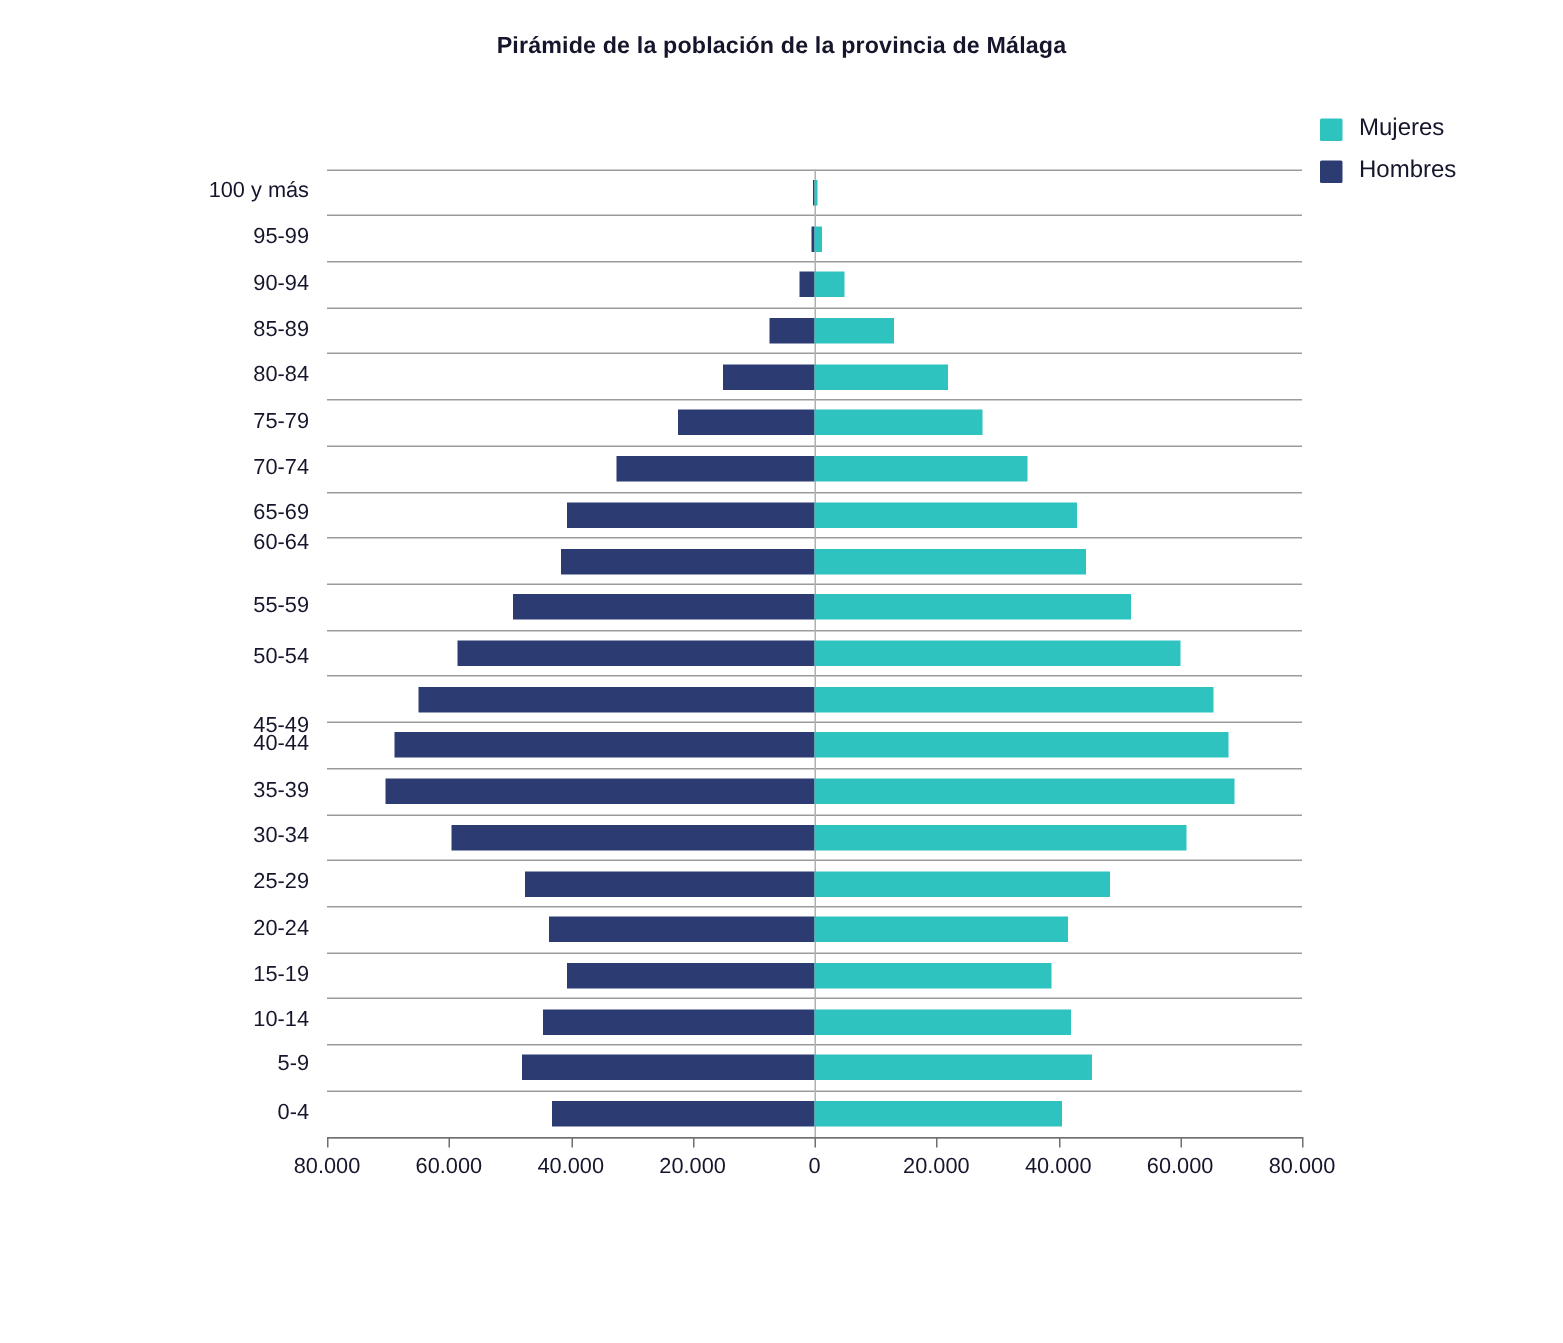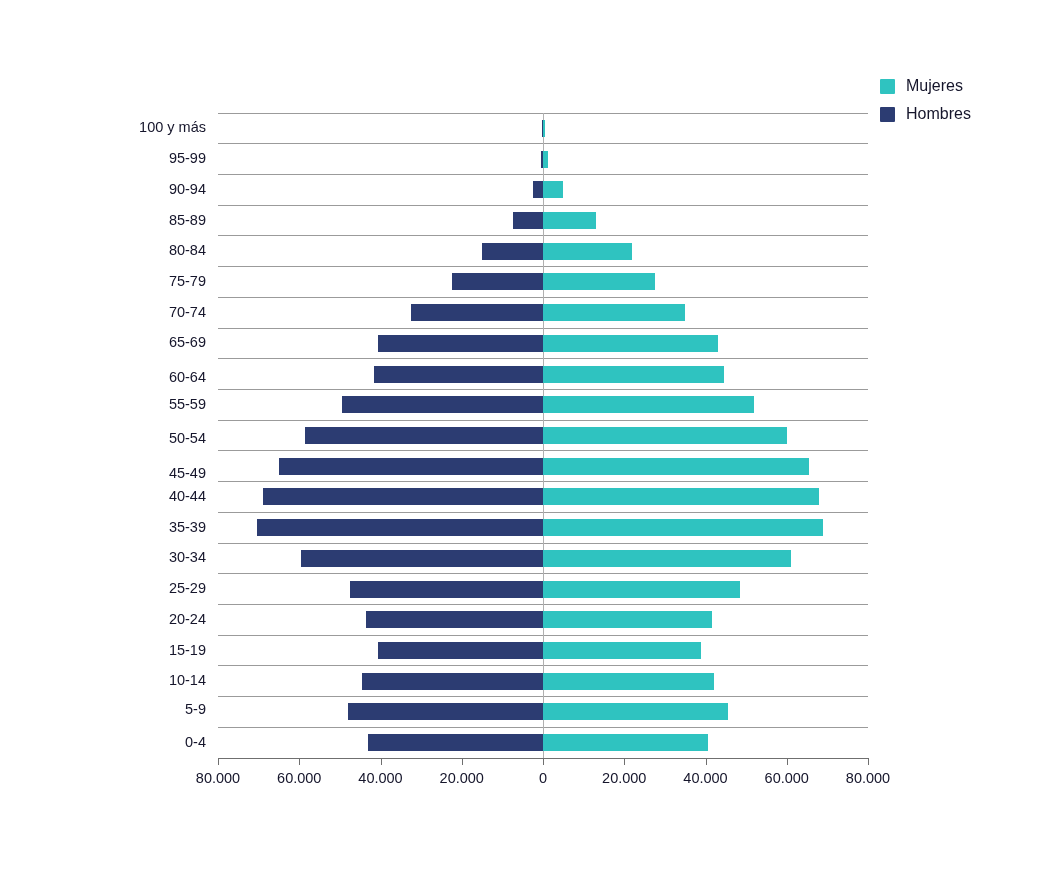--- a/index.html
+++ b/index.html
@@ -133,6 +133,7 @@
 
 <div id="chart-root">
 
+  <div class="chart-title">Pirámide de la población de la provincia de Málaga</div>
 
   <div class="legend">
     <div class="legend-row">

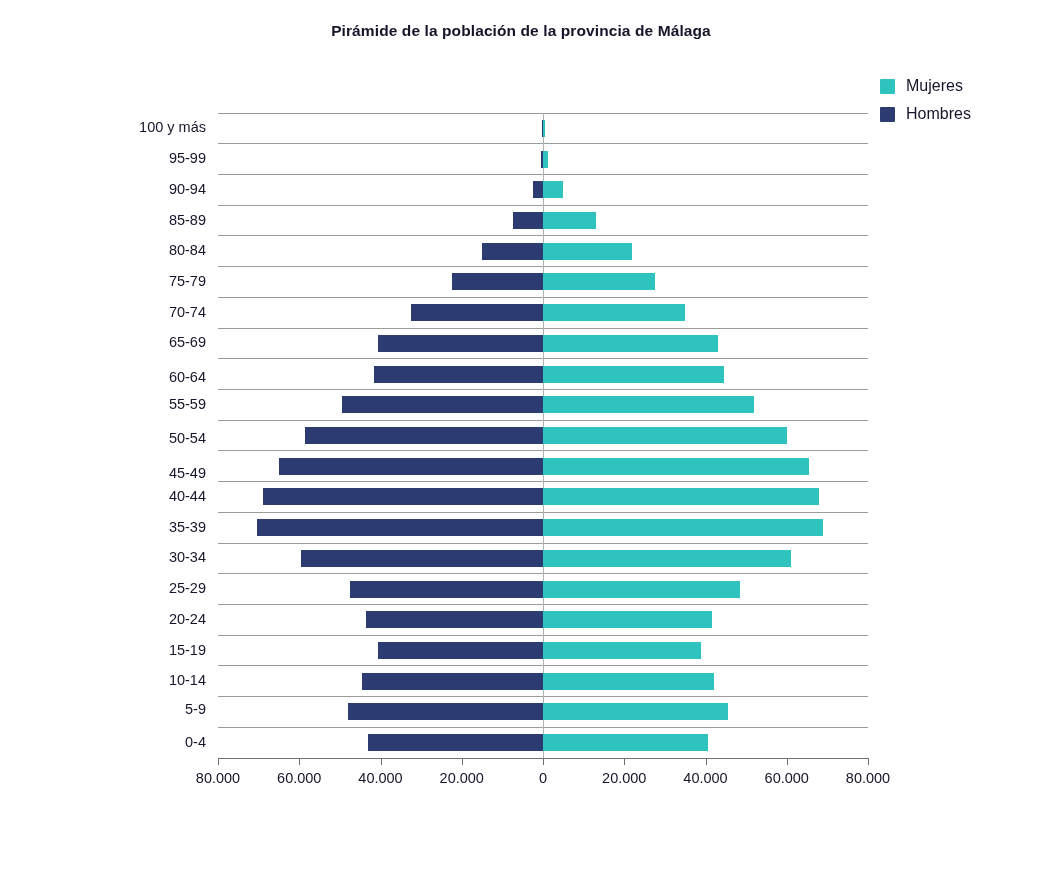--- a/index.html
+++ b/index.html
@@ -159,7 +159,7 @@
       <div class="ytick-label" style="top: 352px;">45-49</div>
       <div class="ytick-label" style="top: 317px;">50-54</div>
       <div class="ytick-label" style="top: 282.786px;">55-59</div>
-      <div class="ytick-label" style="top: 256px;">60-64</div>
+      <div class="ytick-label" style="top: 241px;">60-64</div>
       <div class="ytick-label" style="top: 221.357px;">65-69</div>
       <div class="ytick-label" style="top: 190.643px;">70-74</div>
       <div class="ytick-label" style="top: 159.929px;">75-79</div>

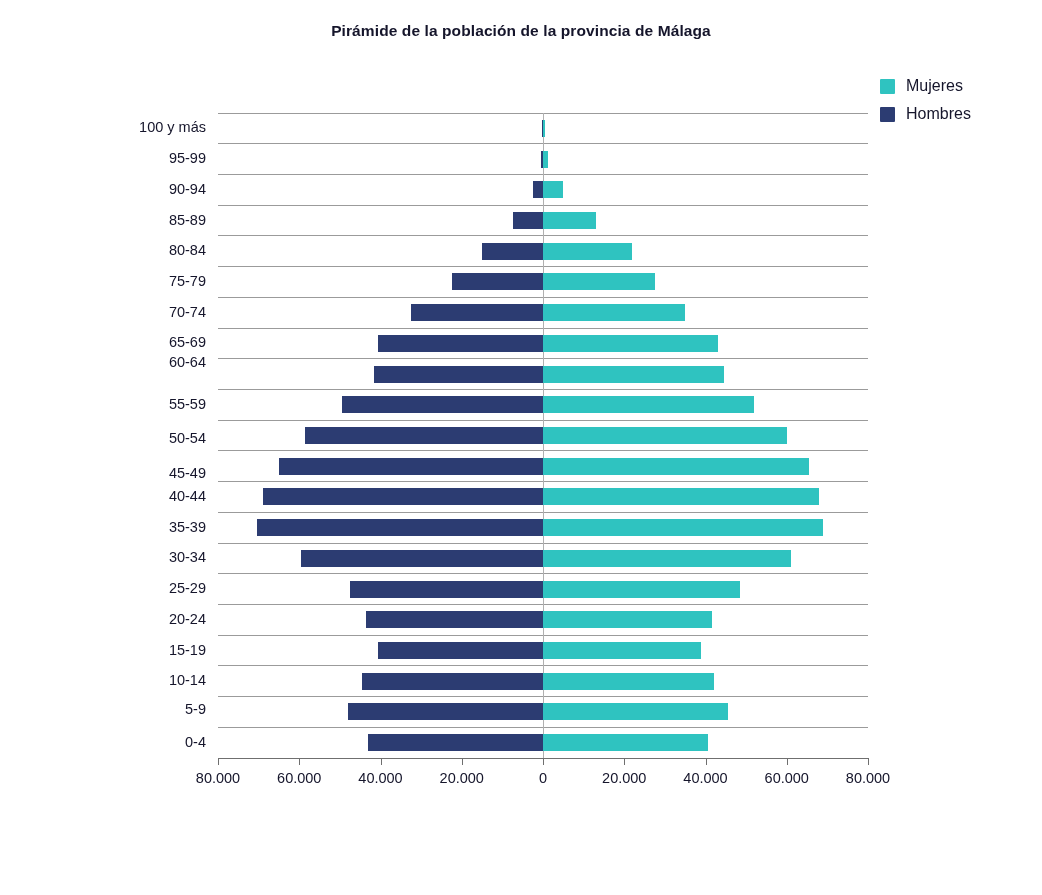--- a/index.html
+++ b/index.html
@@ -156,7 +156,7 @@
       <div class="ytick-label" style="top: 436.357px;">30-34</div>
       <div class="ytick-label" style="top: 405.643px;">35-39</div>
       <div class="ytick-label" style="top: 374.929px;">40-44</div>
-      <div class="ytick-label" style="top: 352px;">45-49</div>
+      <div class="ytick-label" style="top: 363px;">45-49</div>
       <div class="ytick-label" style="top: 317px;">50-54</div>
       <div class="ytick-label" style="top: 282.786px;">55-59</div>
       <div class="ytick-label" style="top: 241px;">60-64</div>

